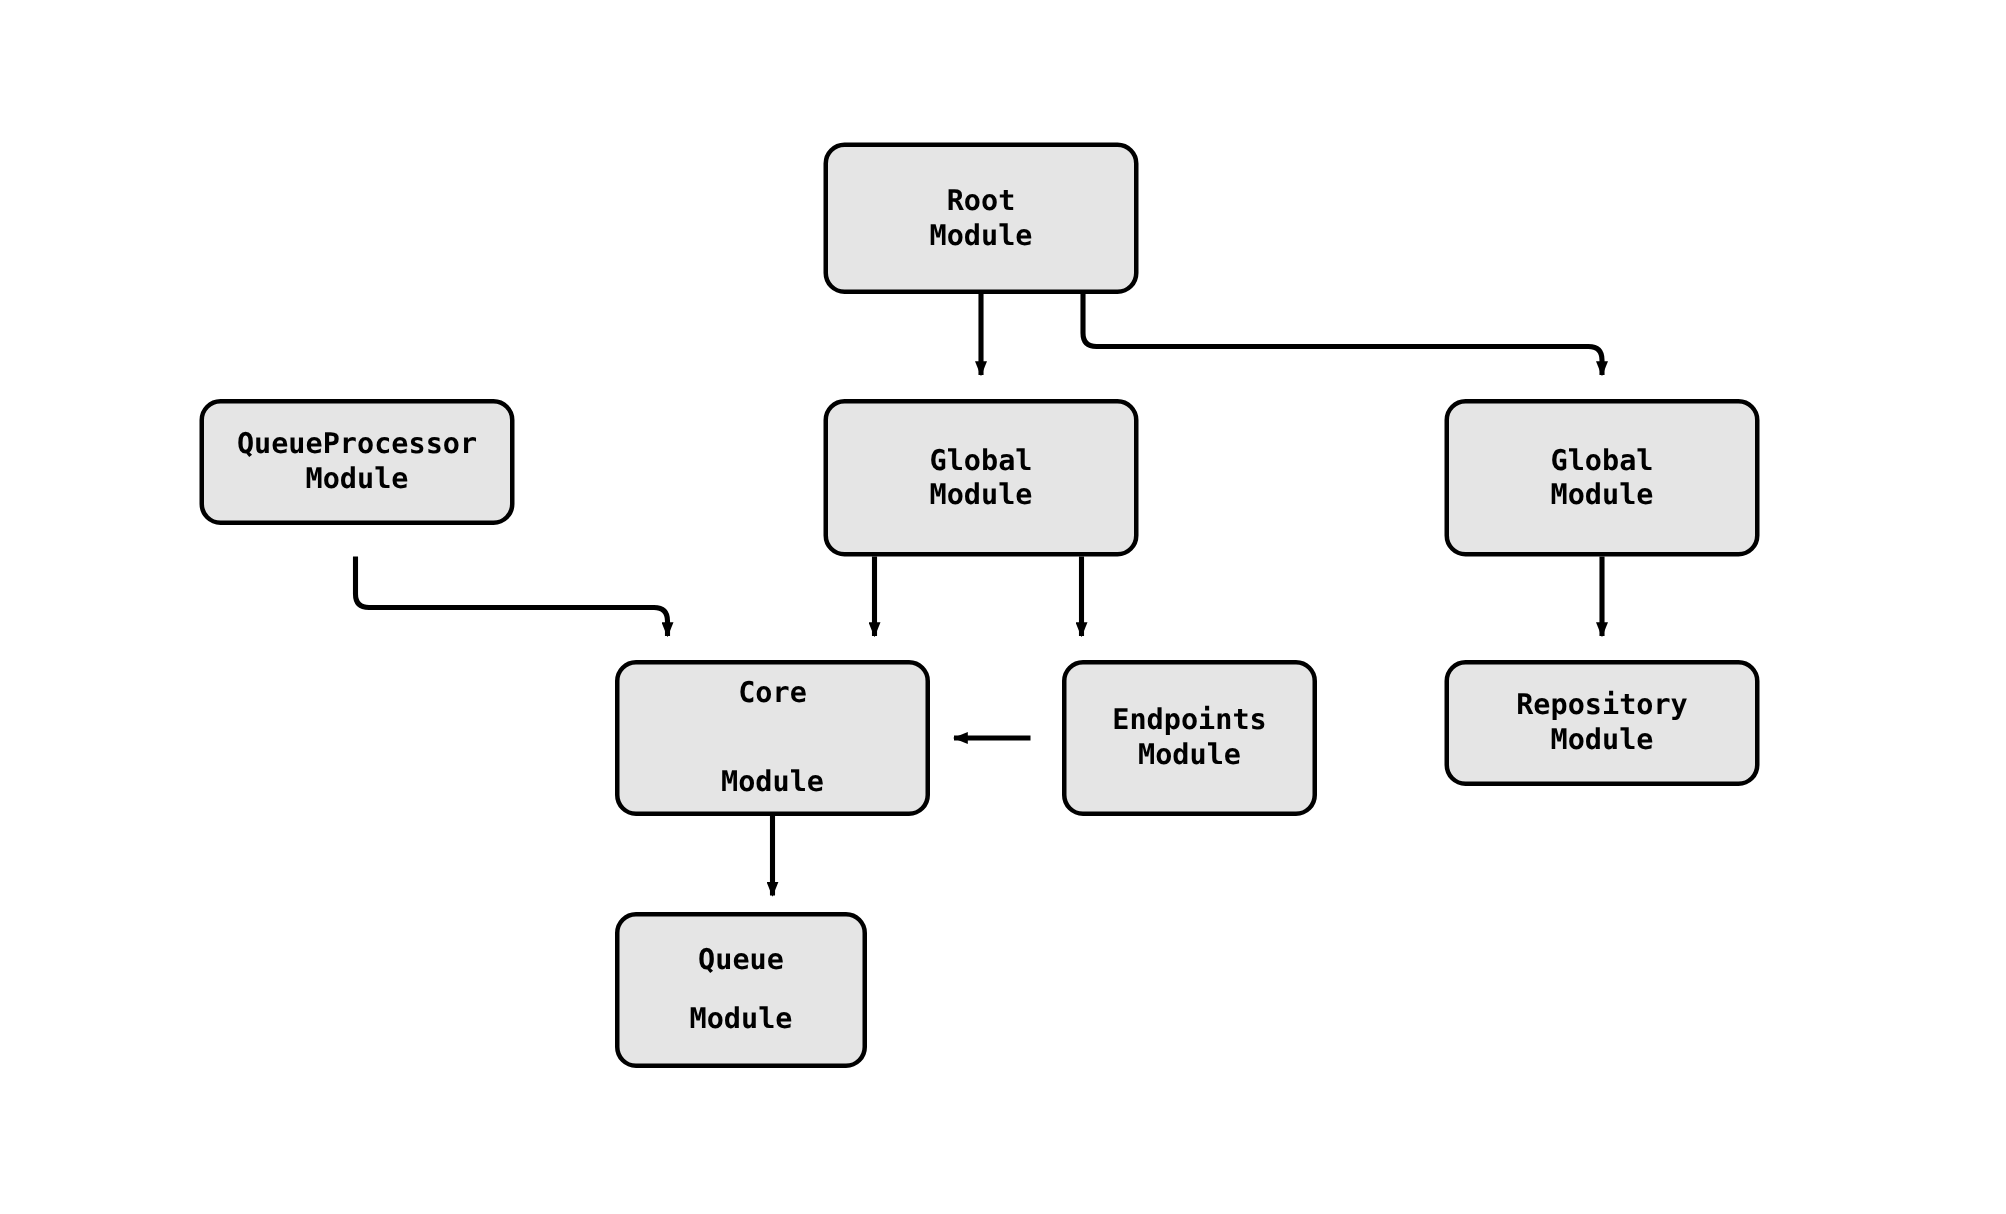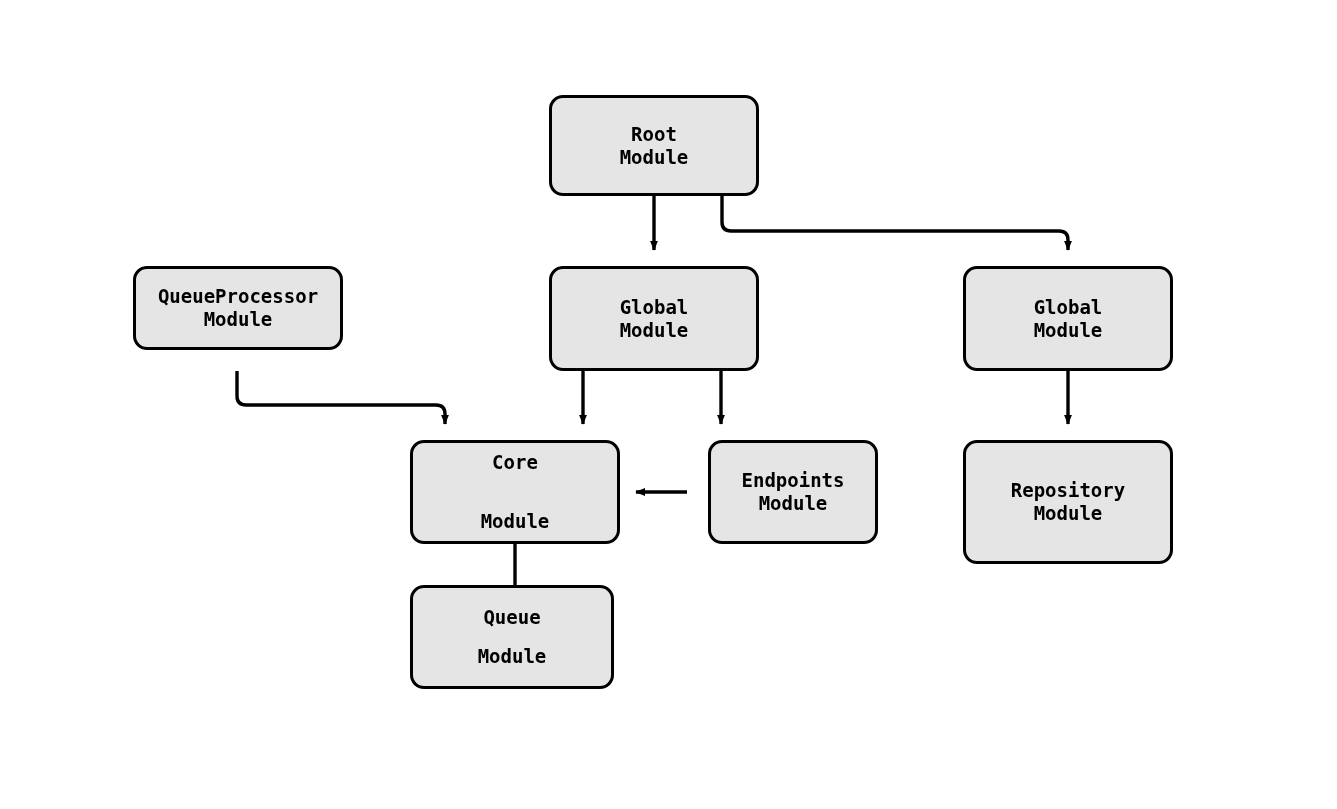--- a/index.html
+++ b/index.html
@@ -112,7 +112,7 @@
     <div class="node-label">Module</div>
   </div>
 
-  <div class="node" style="left:963px; top:440px; width:210px; height:124px;">
+  <div class="node" style="left:963px; top:440px; width:210px; height:84px;">
     <div class="node-label">Repository</div>
     <div class="node-label">Module</div>
   </div>

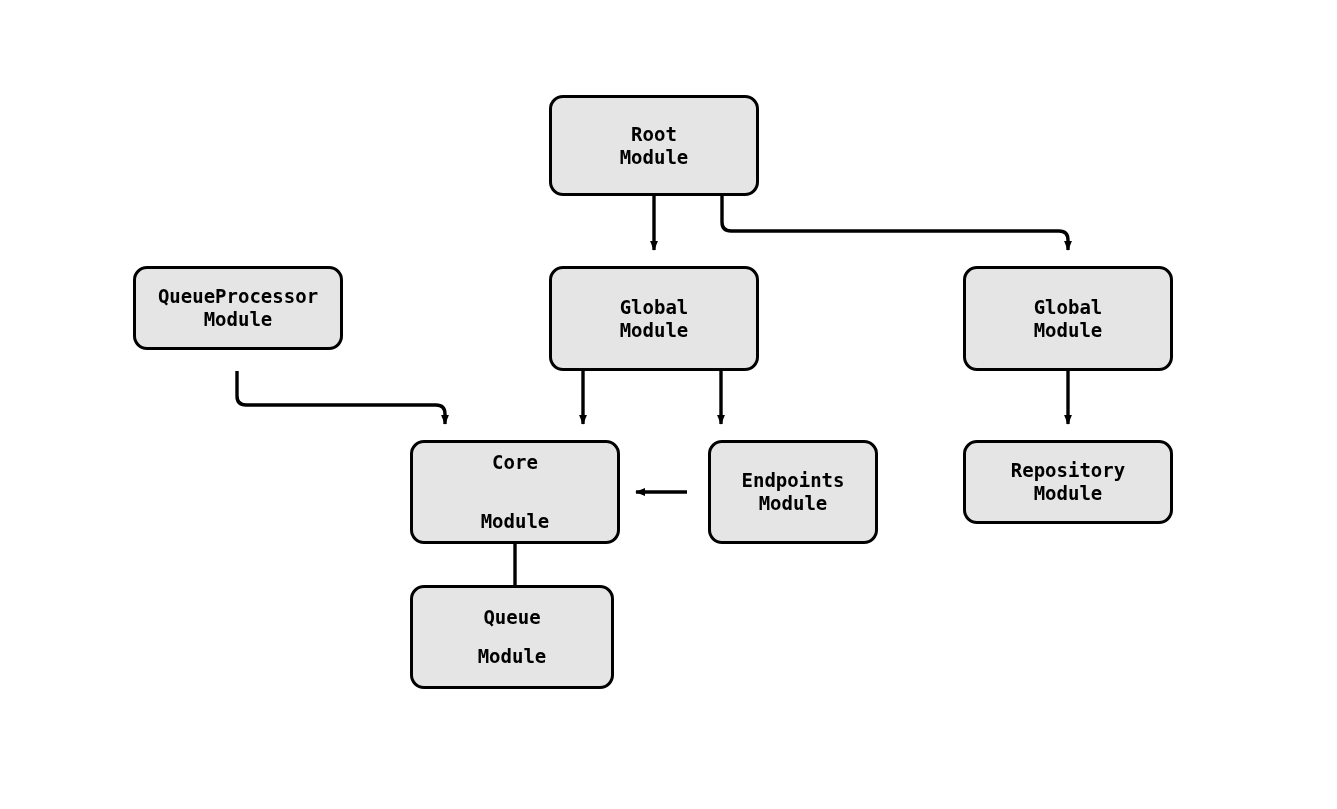--- a/index.html
+++ b/index.html
@@ -117,7 +117,7 @@
     <div class="node-label">Module</div>
   </div>
 
-  <div class="node" style="left:410px; top:585px; width:204px; height:104px;gap:16px;">
+  <div class="node" style="left:410px; top:608px; width:168px; height:104px;gap:16px;">
     <div class="node-label">Queue</div>
     <div class="node-label">Module</div>
   </div>

